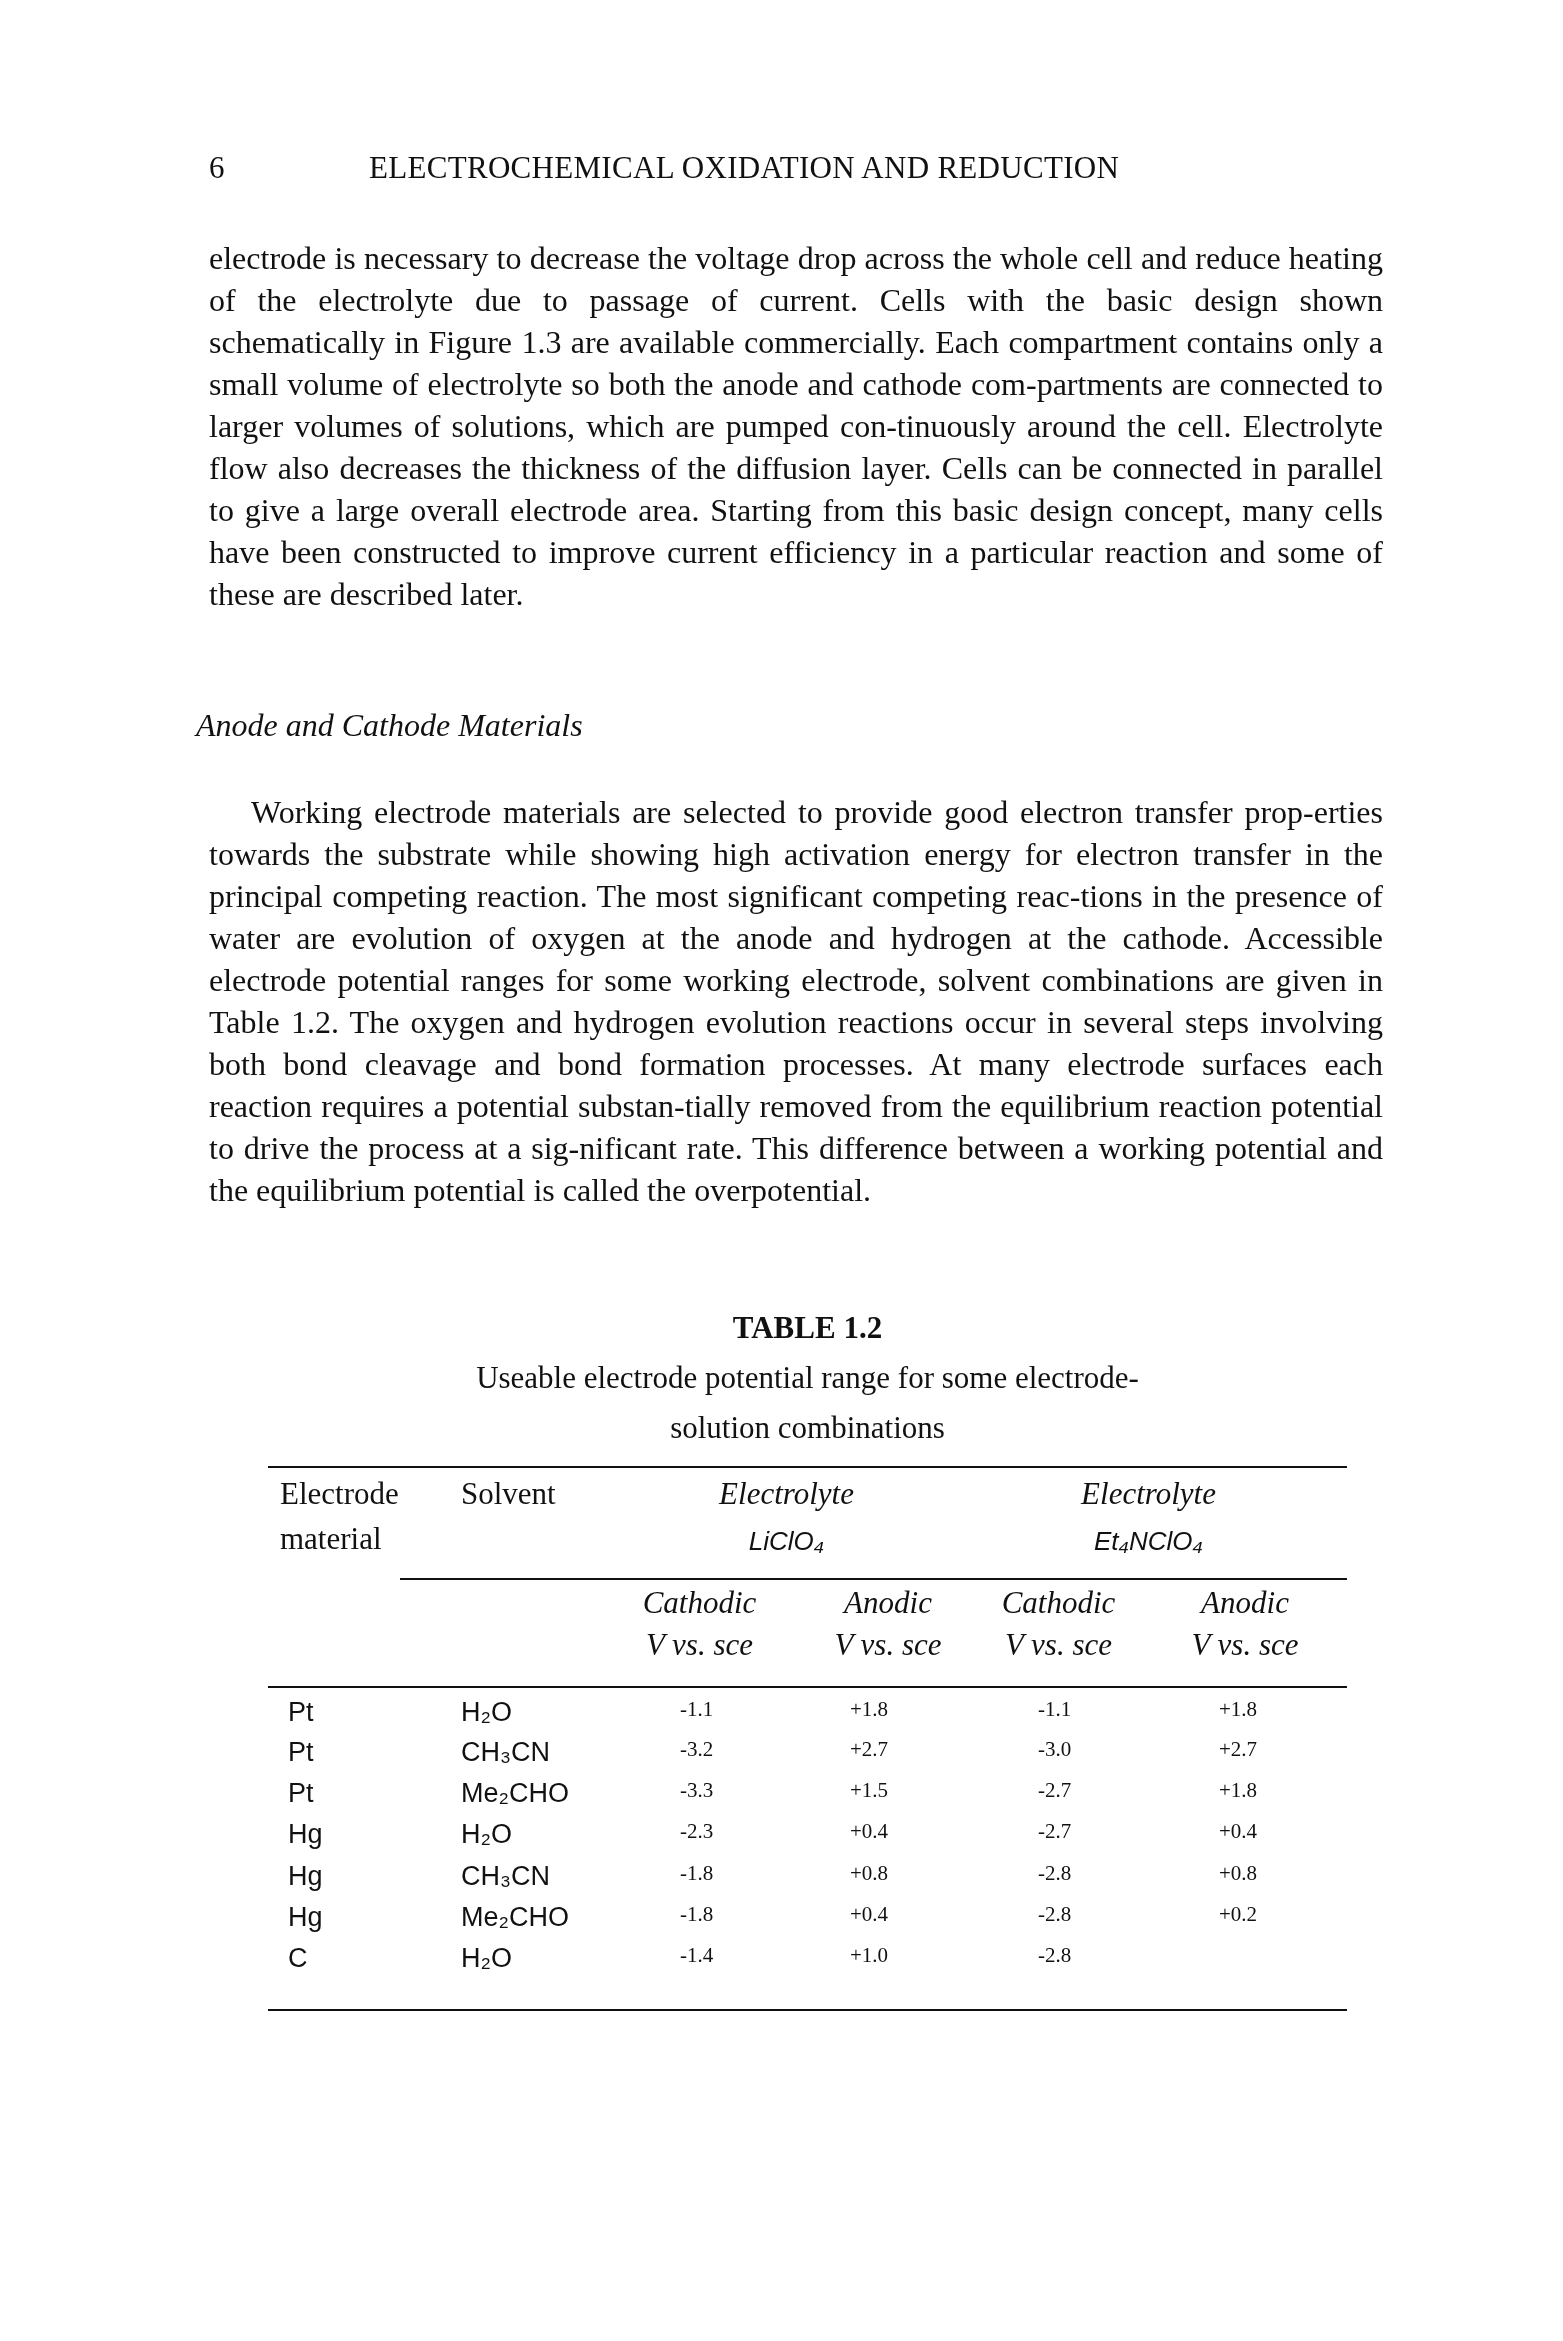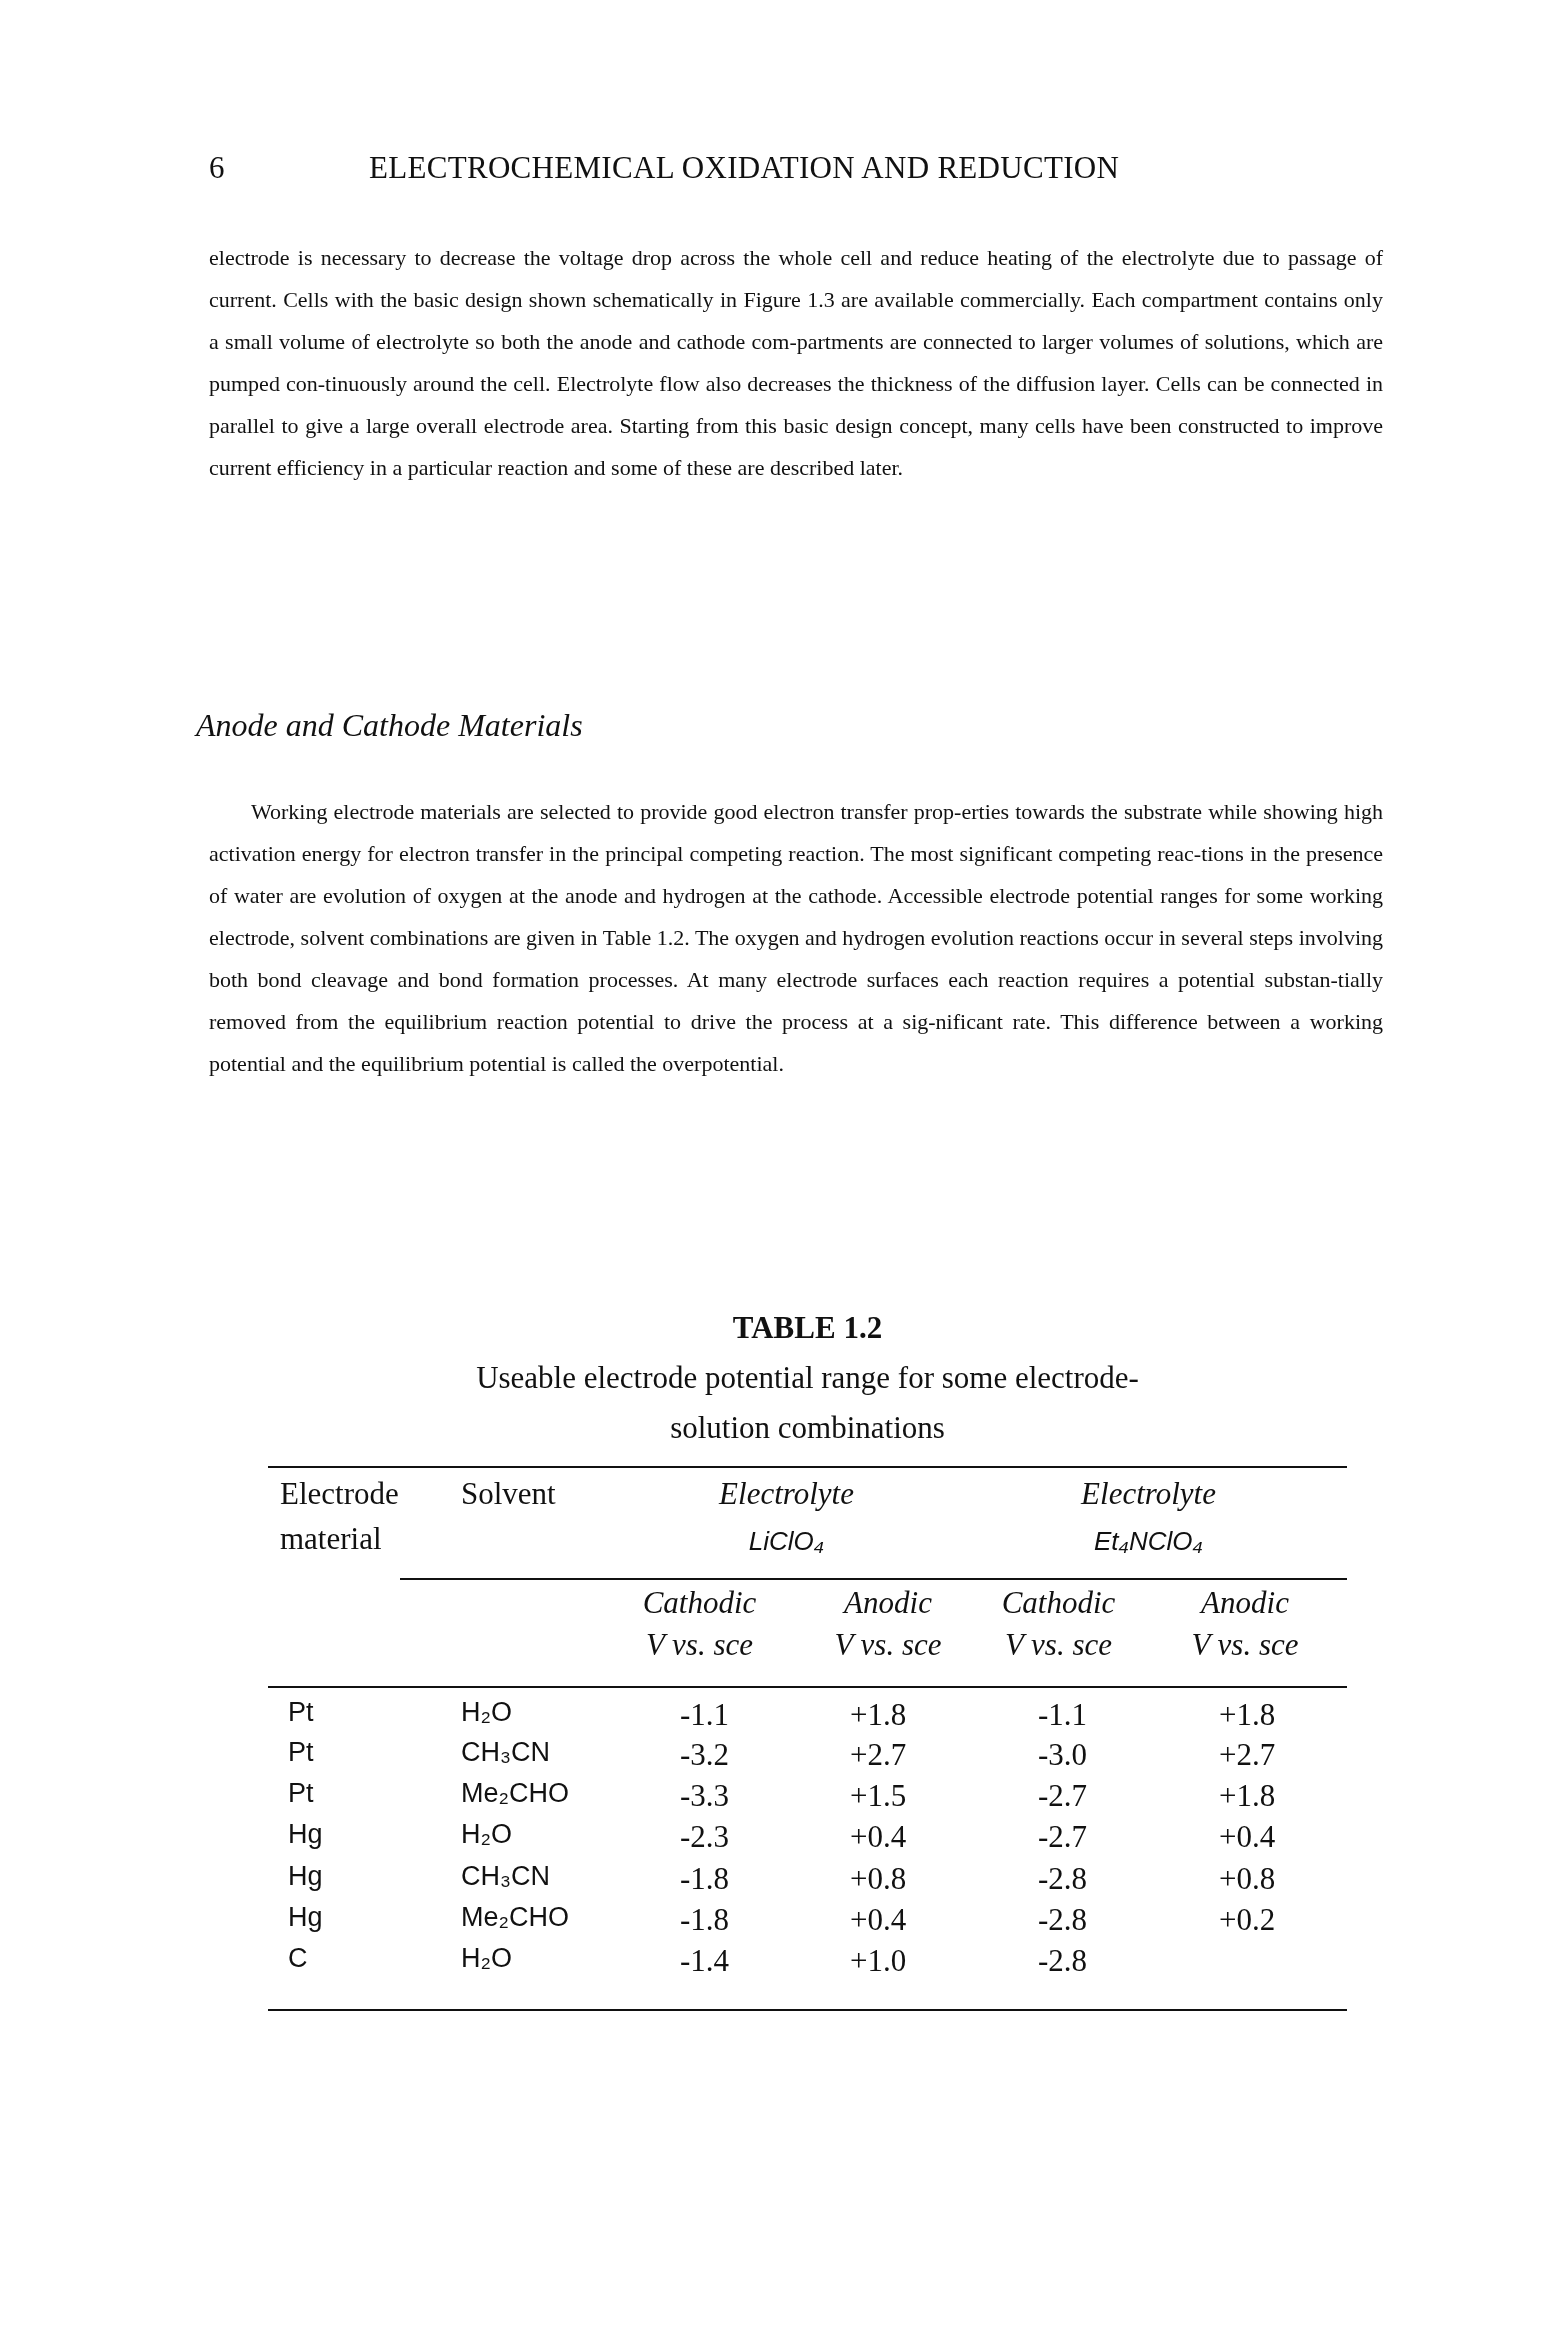--- a/index.html
+++ b/index.html
@@ -9,7 +9,7 @@
   .running-head { position: absolute; top: 150px; left: 209px; width: 1178px; font-size: 31px; letter-spacing: 0.3px; }
   .running-head .pno { position: absolute; left: 0; }
   .running-head .rtitle { position: absolute; left: 160px; }
-  .body-text { position: absolute; left: 209px; width: 1174px; font-size: 22px; line-height: 42px; text-align: justify; }
+  .body-text { position: absolute; left: 209px; width: 1174px; font-size: 32px; line-height: 42px; text-align: justify; }
   .p1 { top: 237px; }
   .heading { position: absolute; left: 196px; top: 707px; font-size: 32px; font-style: italic; }
   .p2 { top: 791px; text-indent: 42px; }

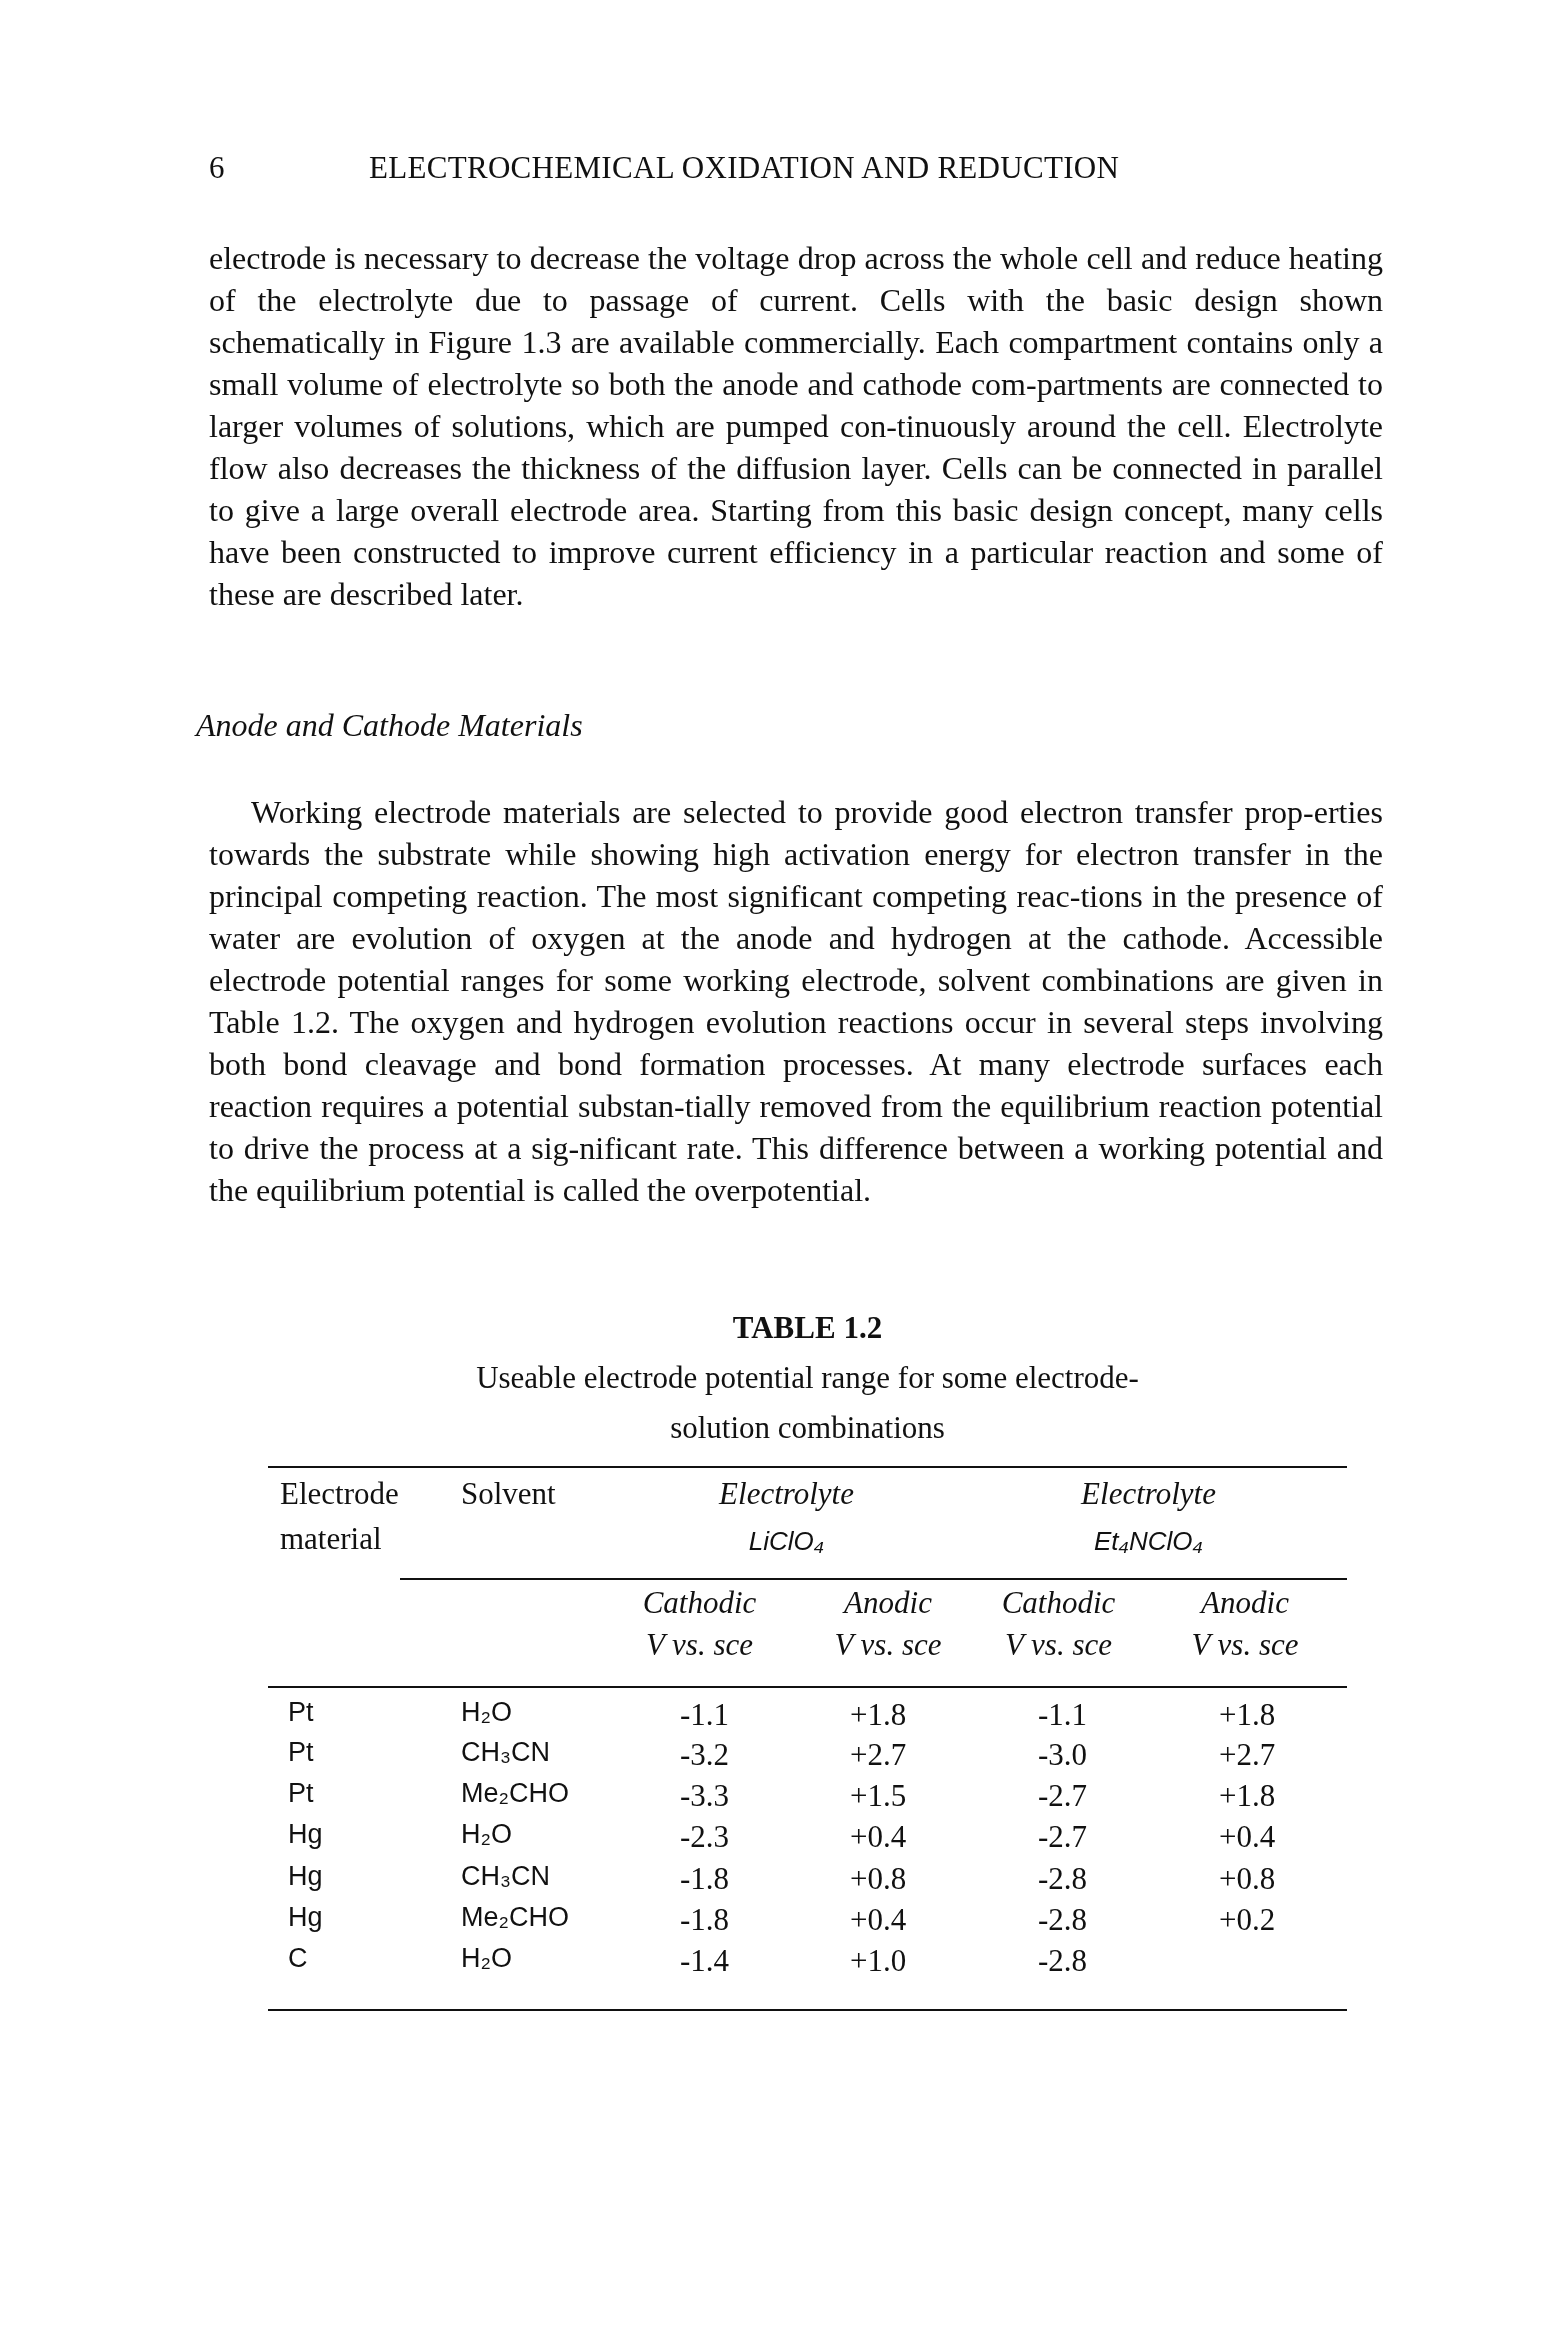--- a/index.html
+++ b/index.html
@@ -25,7 +25,7 @@
   .th { position: absolute; font-size: 31px; line-height: 42px; white-space: nowrap; }
   .sans { font-family: "Liberation Sans", "DejaVu Sans", sans-serif; font-size: 26px; }
   .center { text-align: center; font-style: italic; }
-  .cell { position: absolute; font-size: 31px; white-space: nowrap; }
+  .cell { position: absolute; font-size: 21px; white-space: nowrap; }
   .cell.sans { font-size: 27px; }
   .row { position: absolute; left: 0; width: 1532px; height: 41px; }
 </style>

